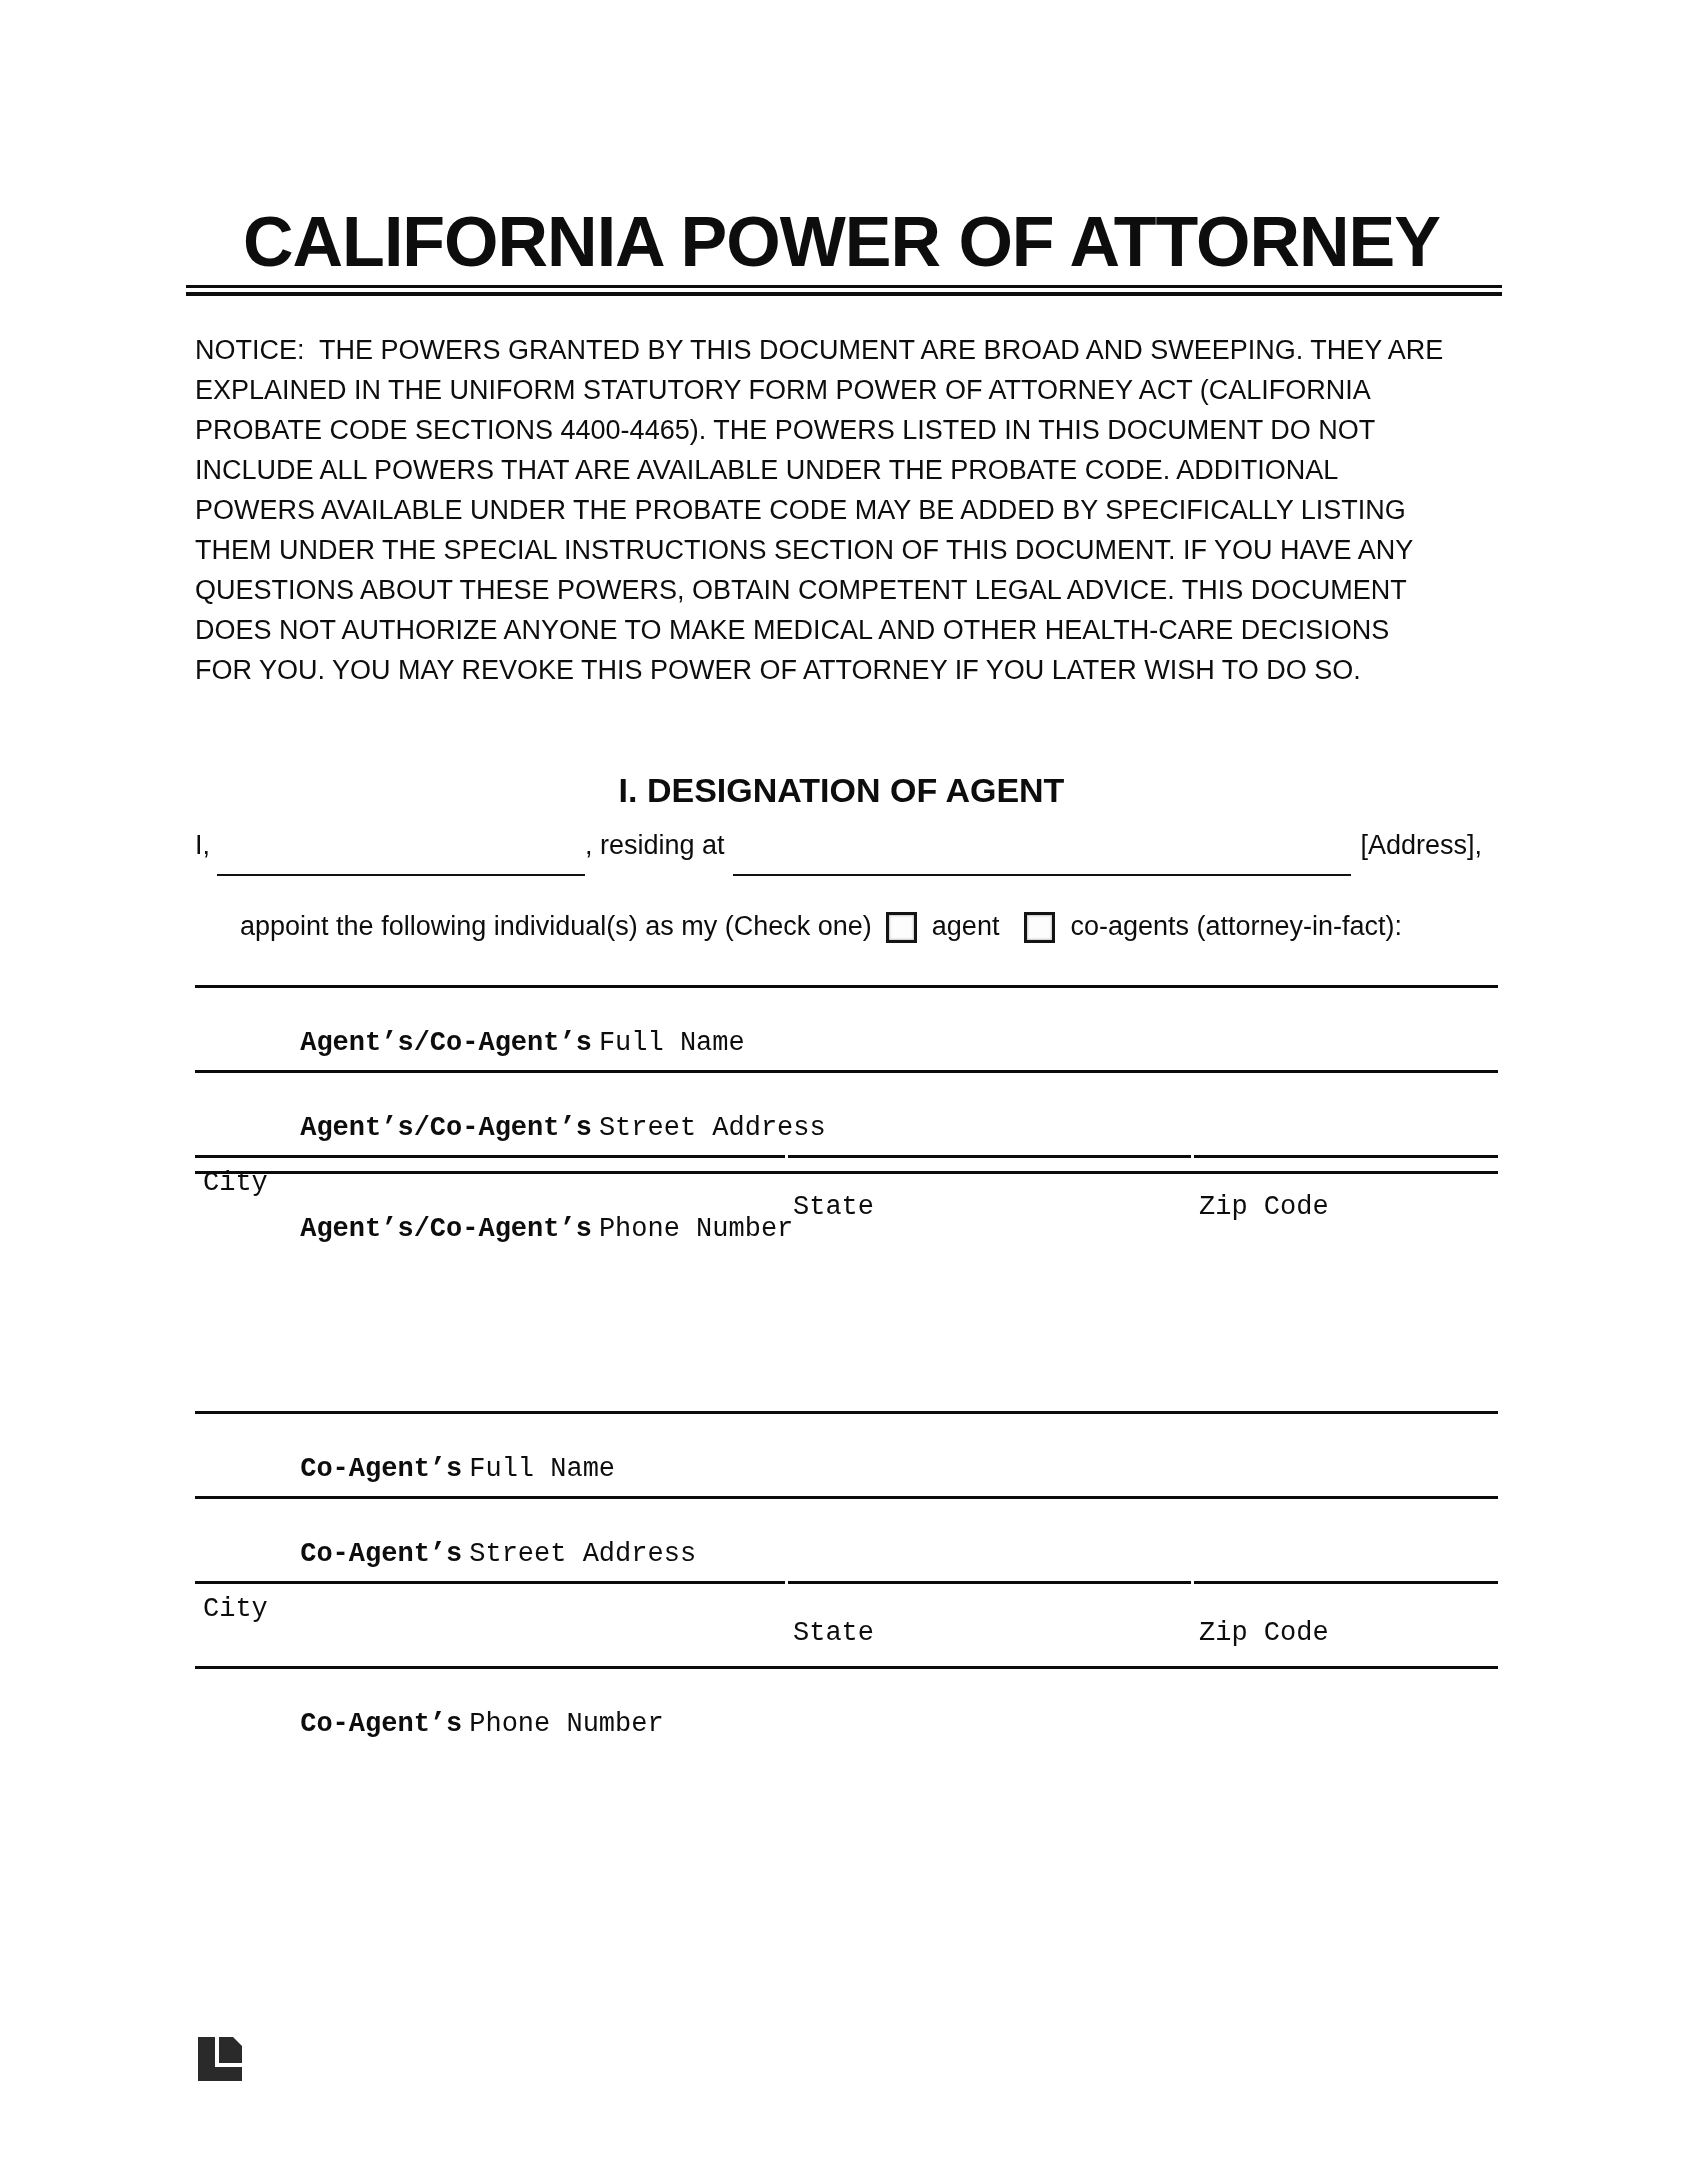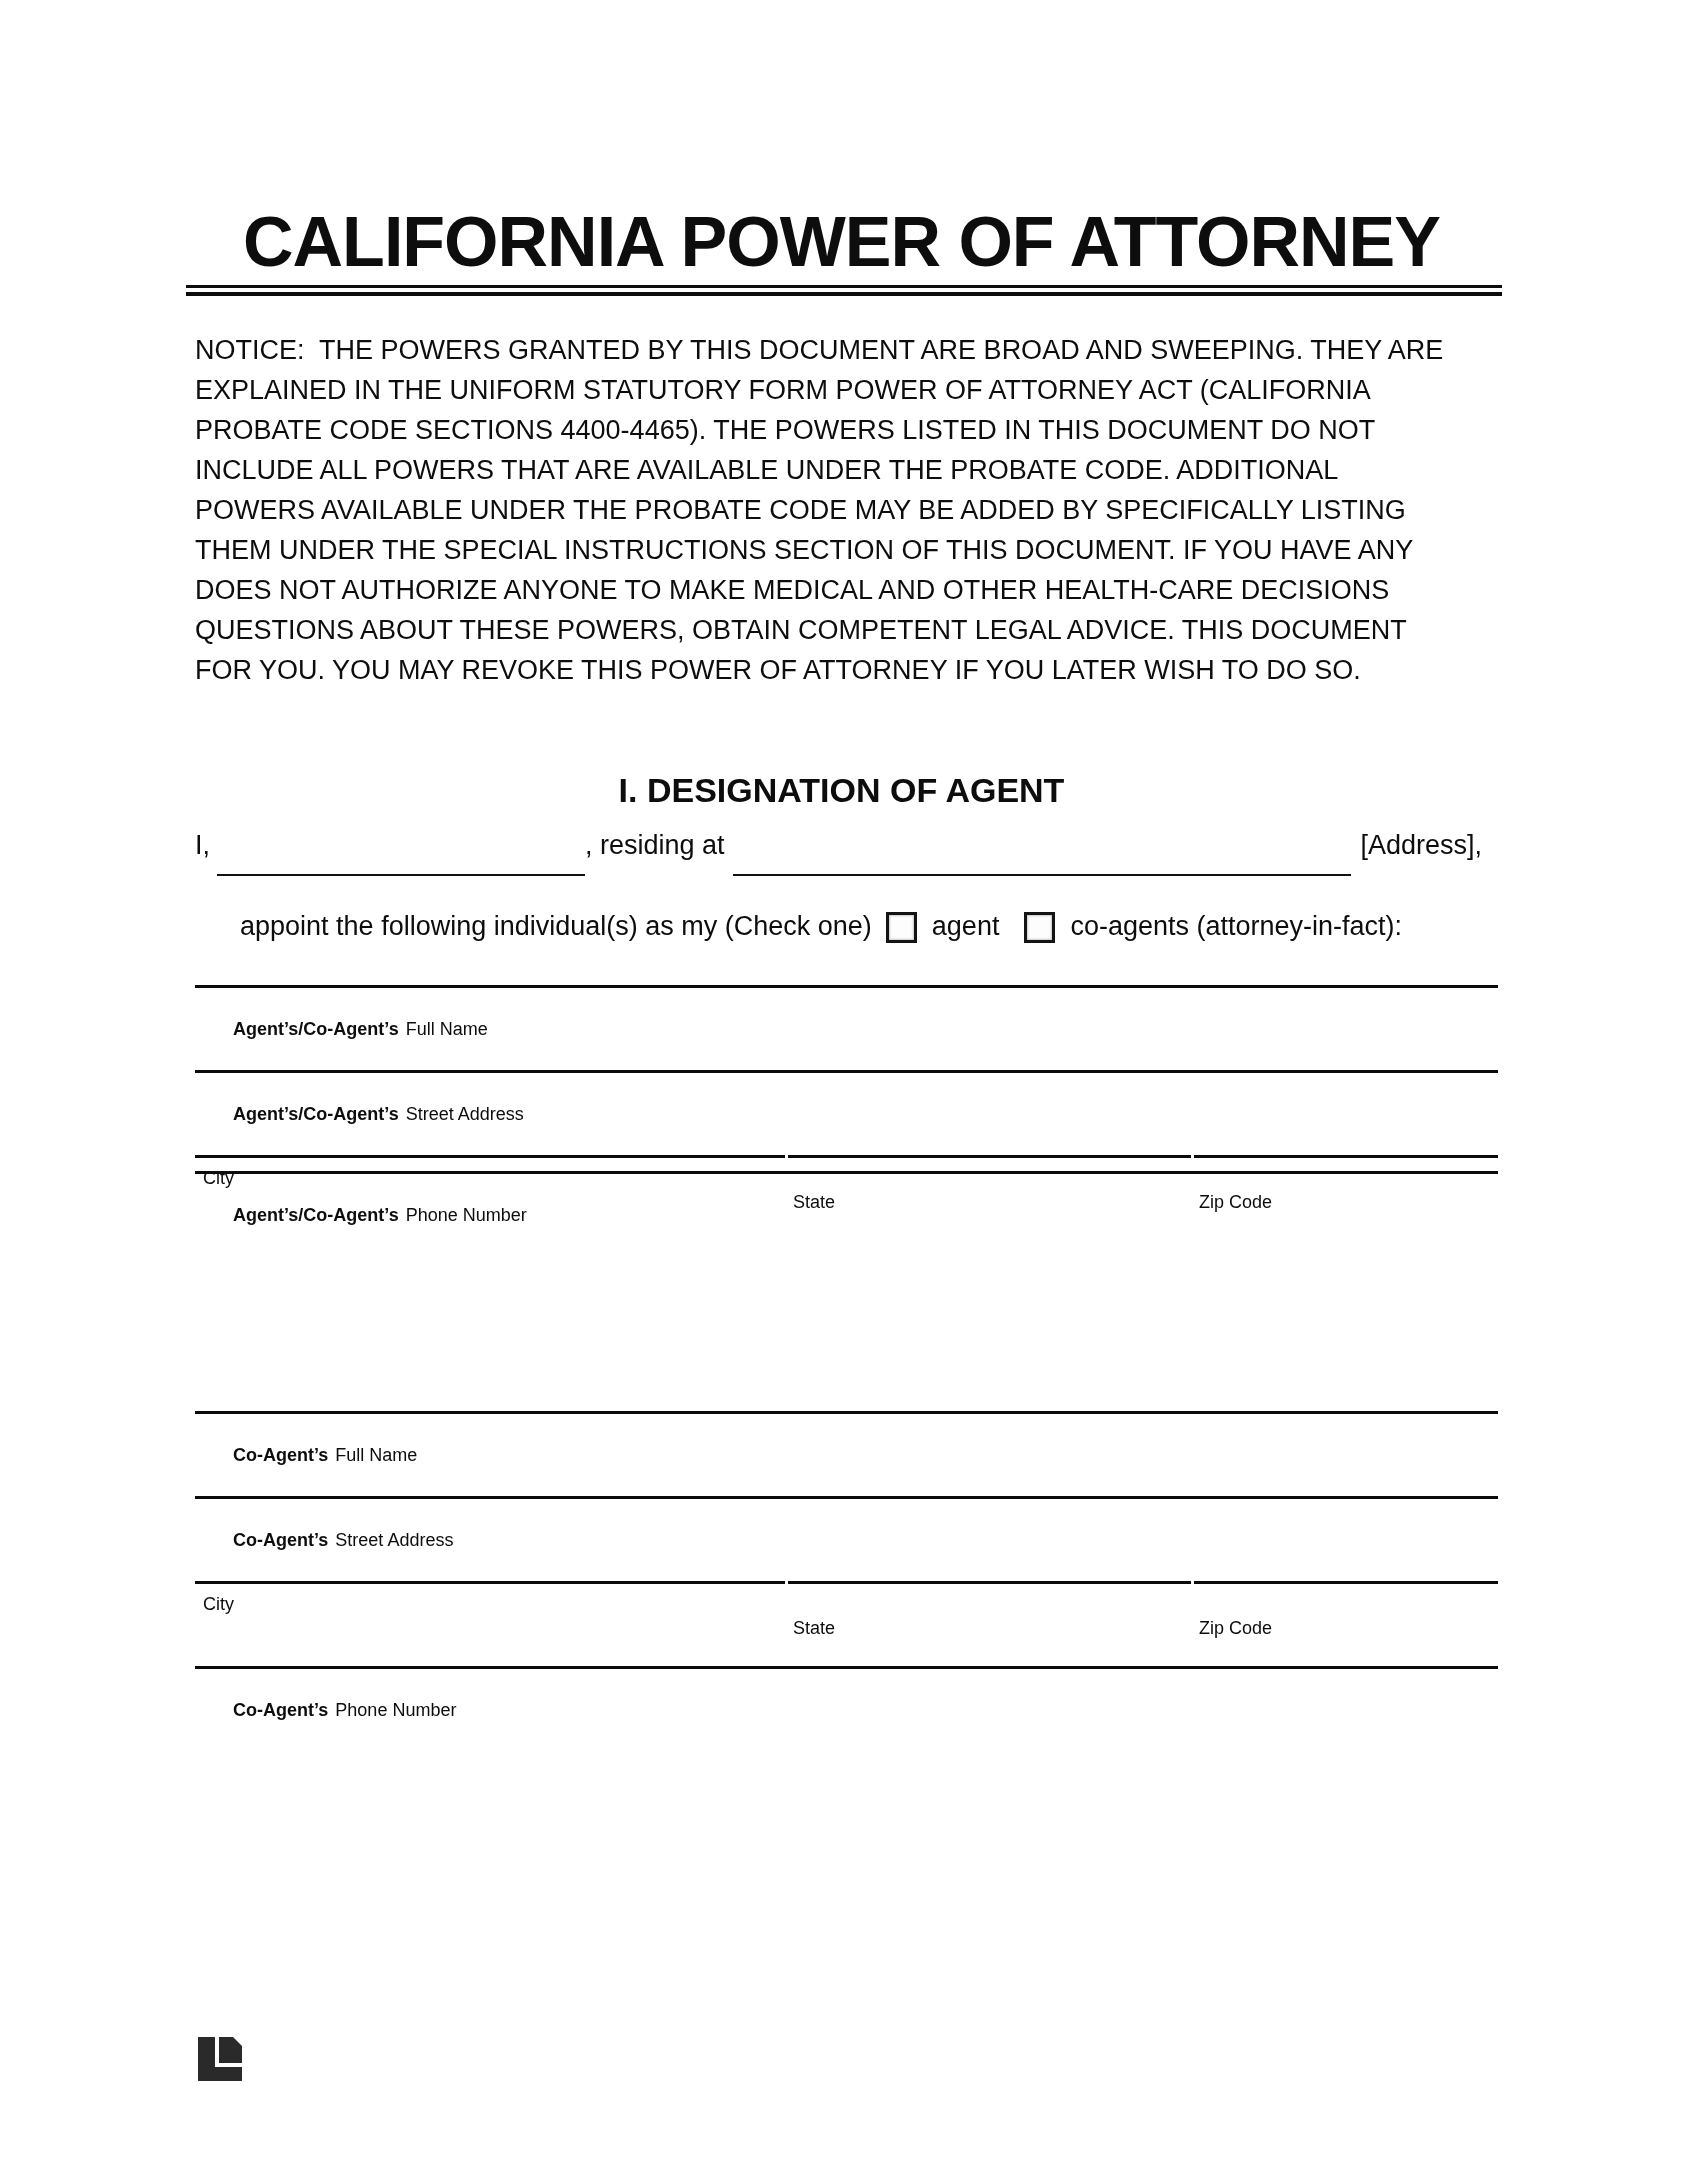--- a/index.html
+++ b/index.html
@@ -62,8 +62,8 @@
     <div class="nline">INCLUDE ALL POWERS THAT ARE AVAILABLE UNDER THE PROBATE CODE. ADDITIONAL</div>
     <div class="nline">POWERS AVAILABLE UNDER THE PROBATE CODE MAY BE ADDED BY SPECIFICALLY LISTING</div>
     <div class="nline">THEM UNDER THE SPECIAL INSTRUCTIONS SECTION OF THIS DOCUMENT. IF YOU HAVE ANY</div>
+    <div class="nline">QUESTIONS ABOUT THESE POWERS, OBTAIN COMPETENT LEGAL ADVICE. THIS DOCUMENT</div>
     <div class="nline">DOES NOT AUTHORIZE ANYONE TO MAKE MEDICAL AND OTHER HEALTH-CARE DECISIONS</div>
-    <div class="nline">QUESTIONS ABOUT THESE POWERS, OBTAIN COMPETENT LEGAL ADVICE. THIS DOCUMENT</div>
     <div class="nline">FOR YOU. YOU MAY REVOKE THIS POWER OF ATTORNEY IF YOU LATER WISH TO DO SO.</div>
   </div>
 

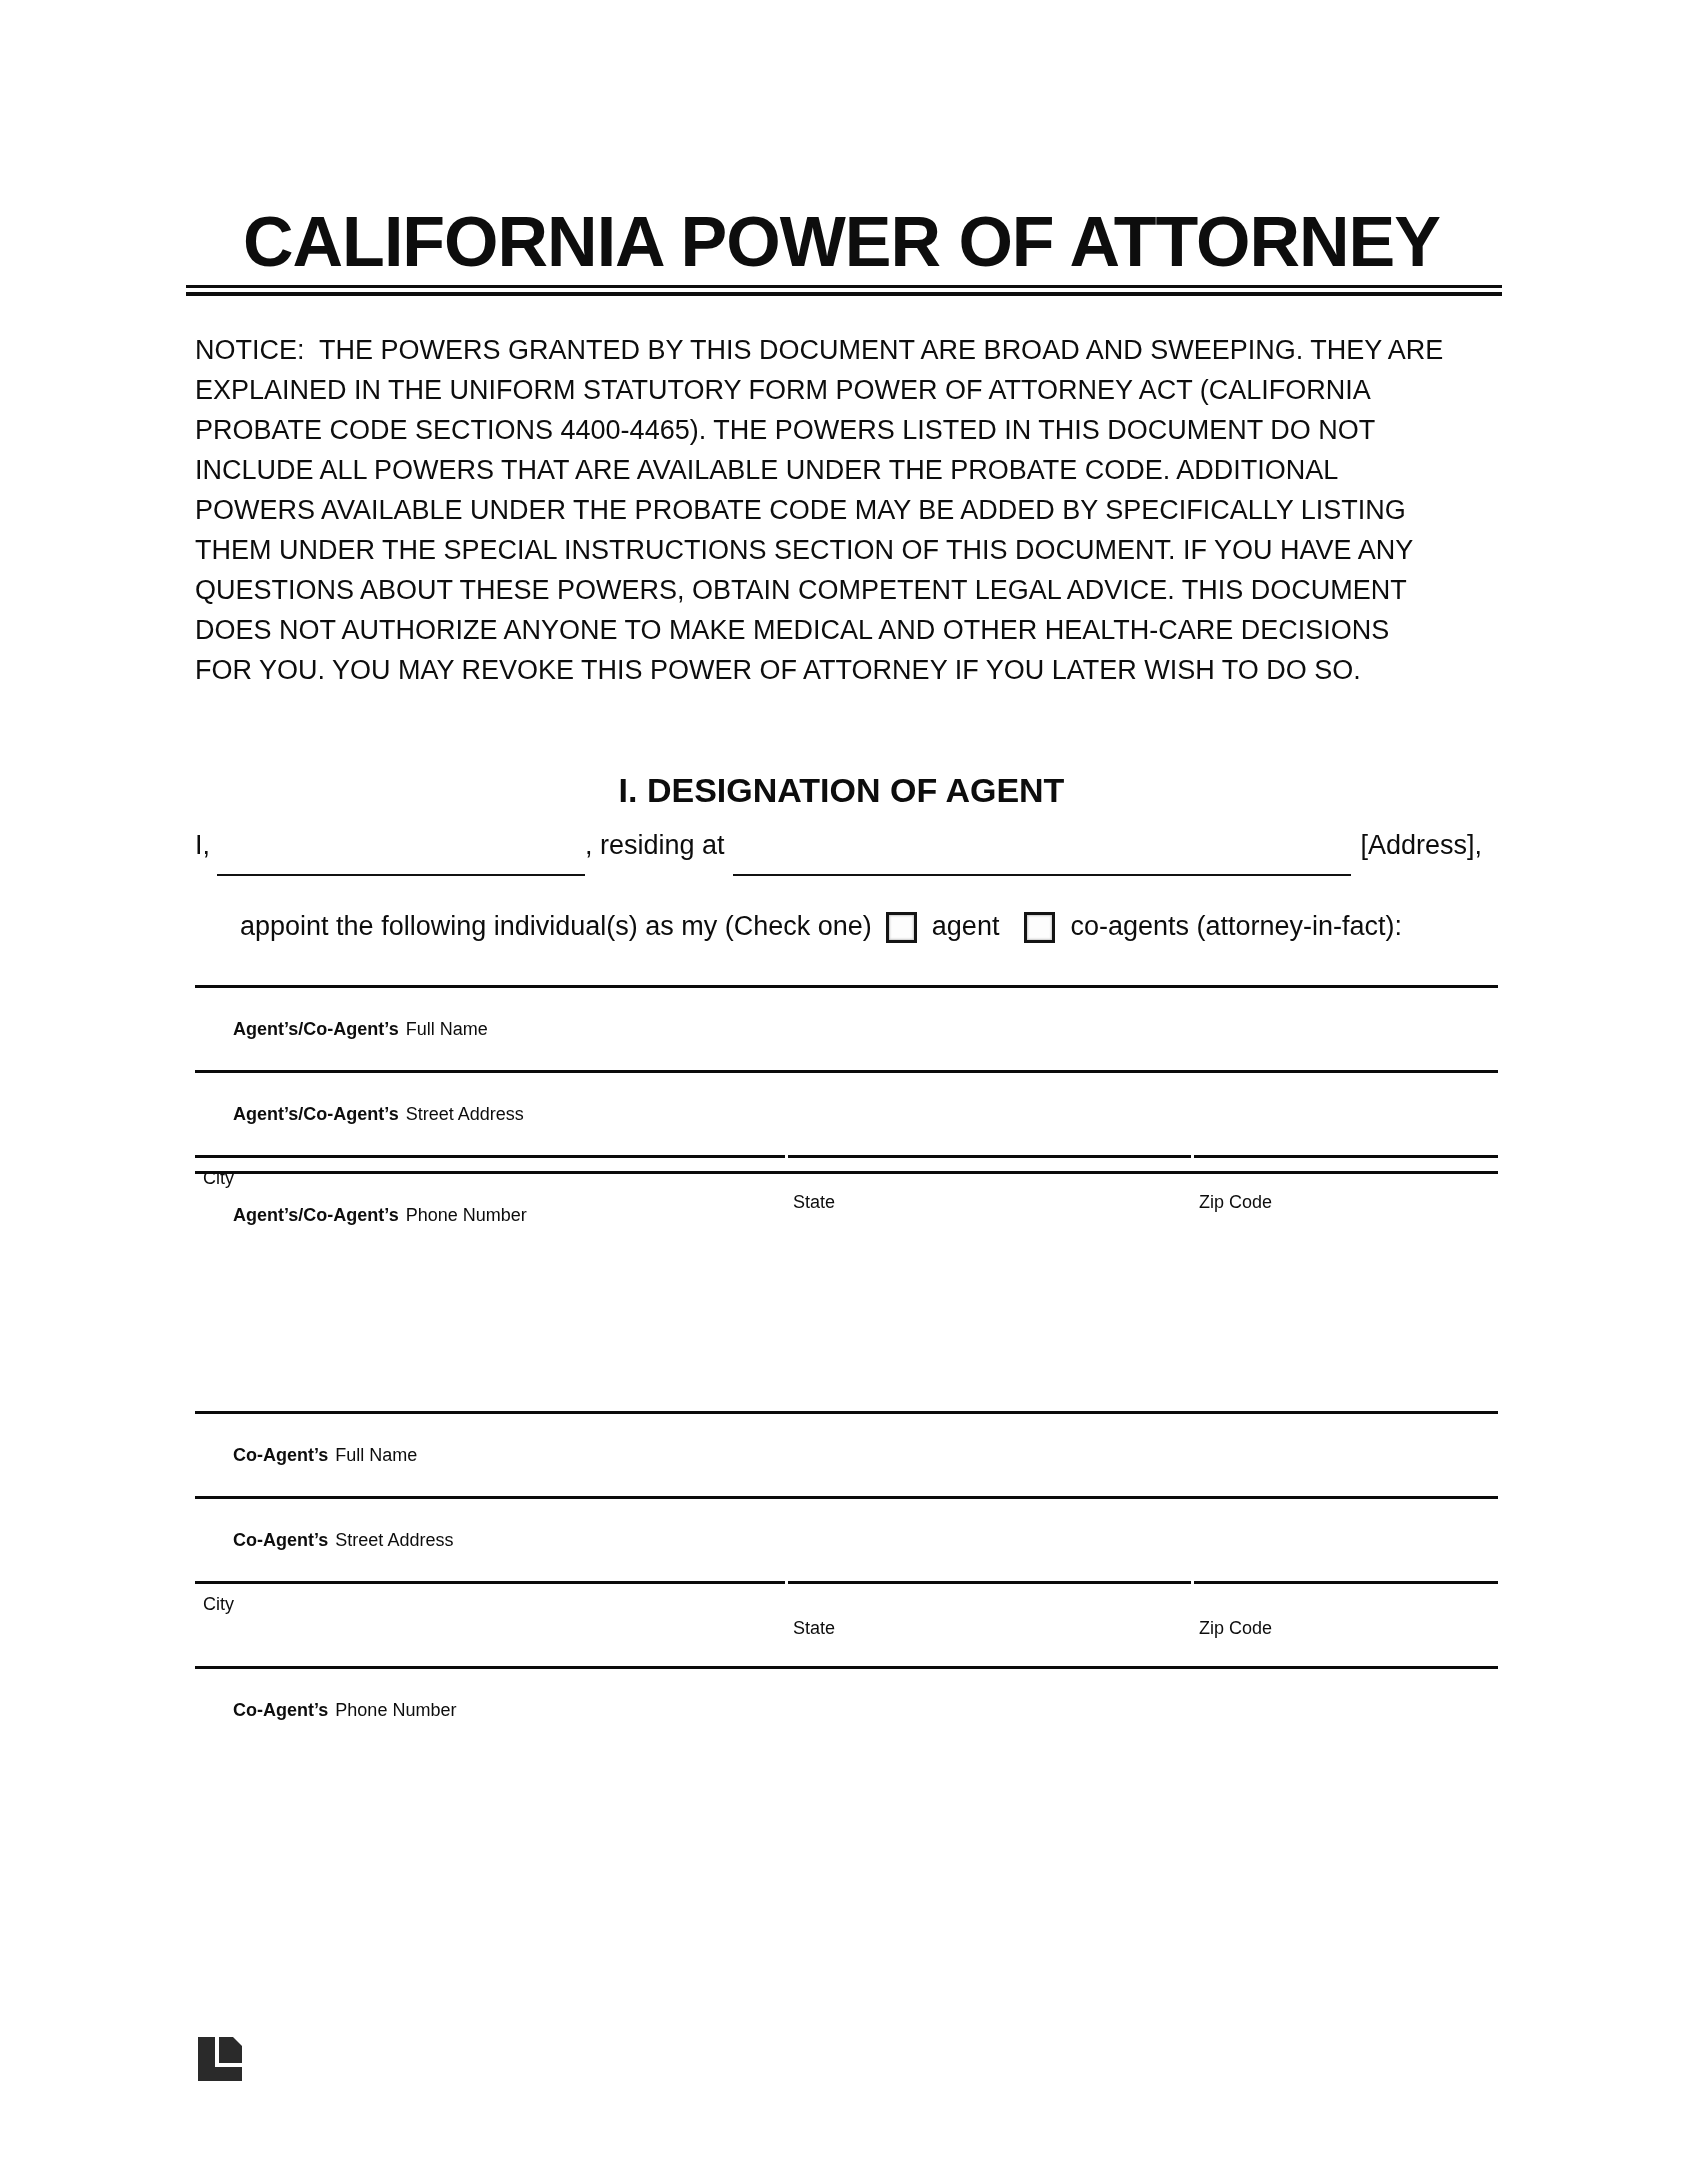--- a/index.html
+++ b/index.html
@@ -32,7 +32,7 @@
   .cb2 { margin-left:25px; margin-right:15px; }
 
   .frow { position:absolute; left:195px; width:1303px; border-top:3px solid #0b0b0b; }
-  .frow .flabel { padding:10px 0 0 8px; font-size:18px; white-space:pre; }
+  .frow .flabel { padding:10px 0 0 8px; font-size:27px; white-space:pre;font-family:Liberation Mono, monospace; }
   .flabel .b { font-weight:bold; margin-right:7px; }
   .r1 { top:985px; } .r2 { top:1070px; } .r3 { top:1155px; } .r4 { top:1171px; }
   .r5 { top:1411px; } .r6 { top:1496px; } .r7 { top:1581px; } .r8 { top:1666px; }

